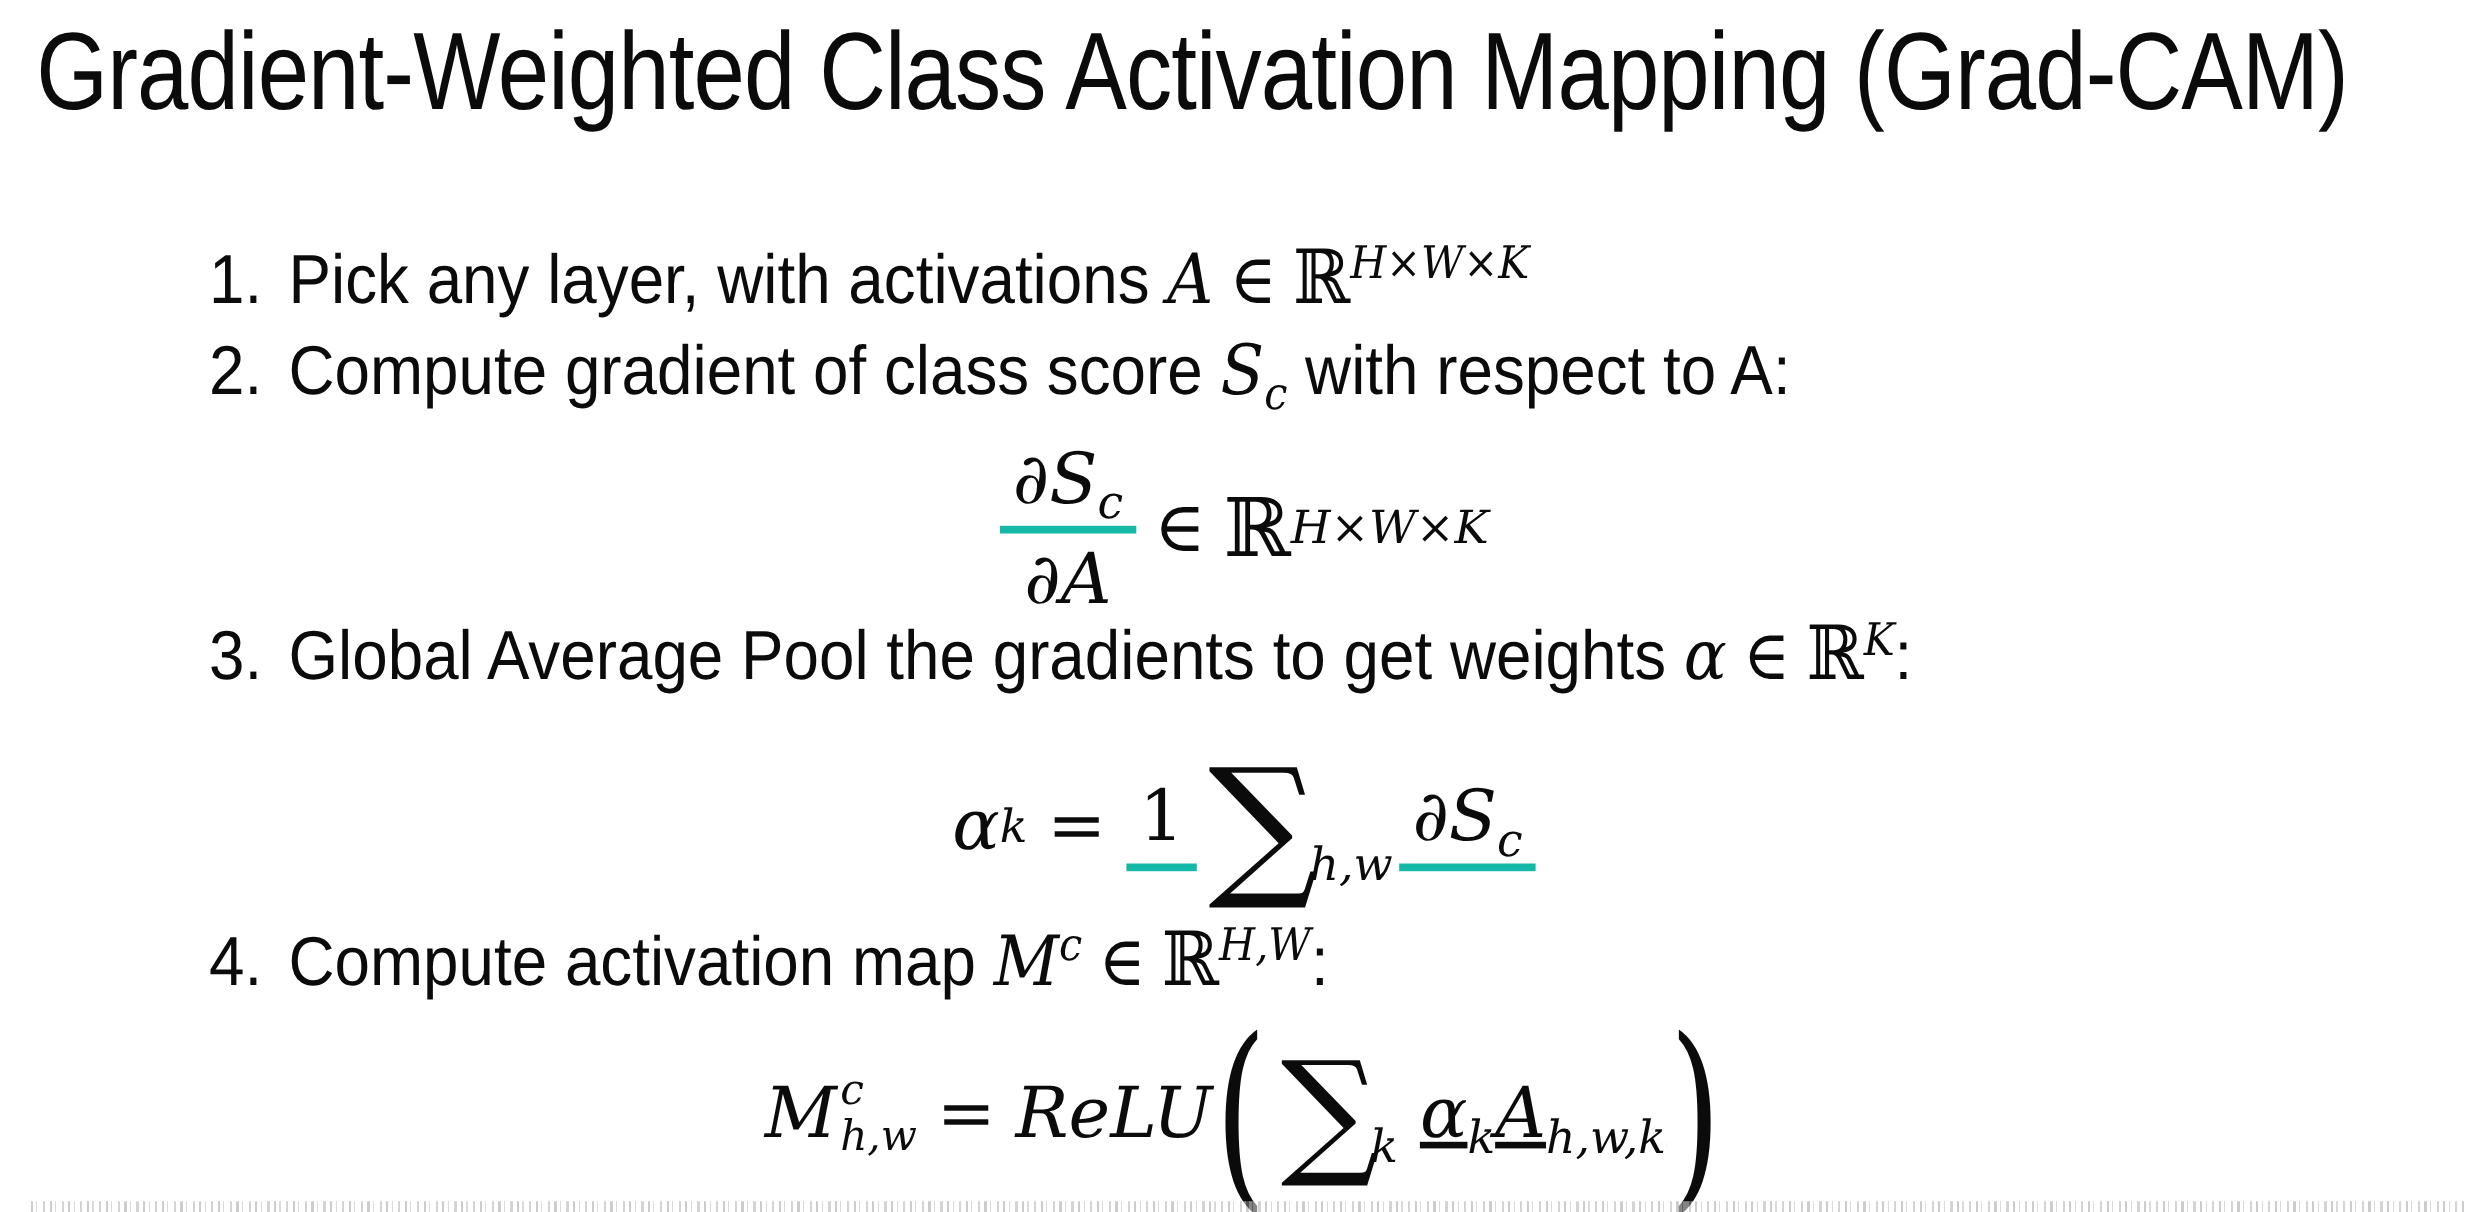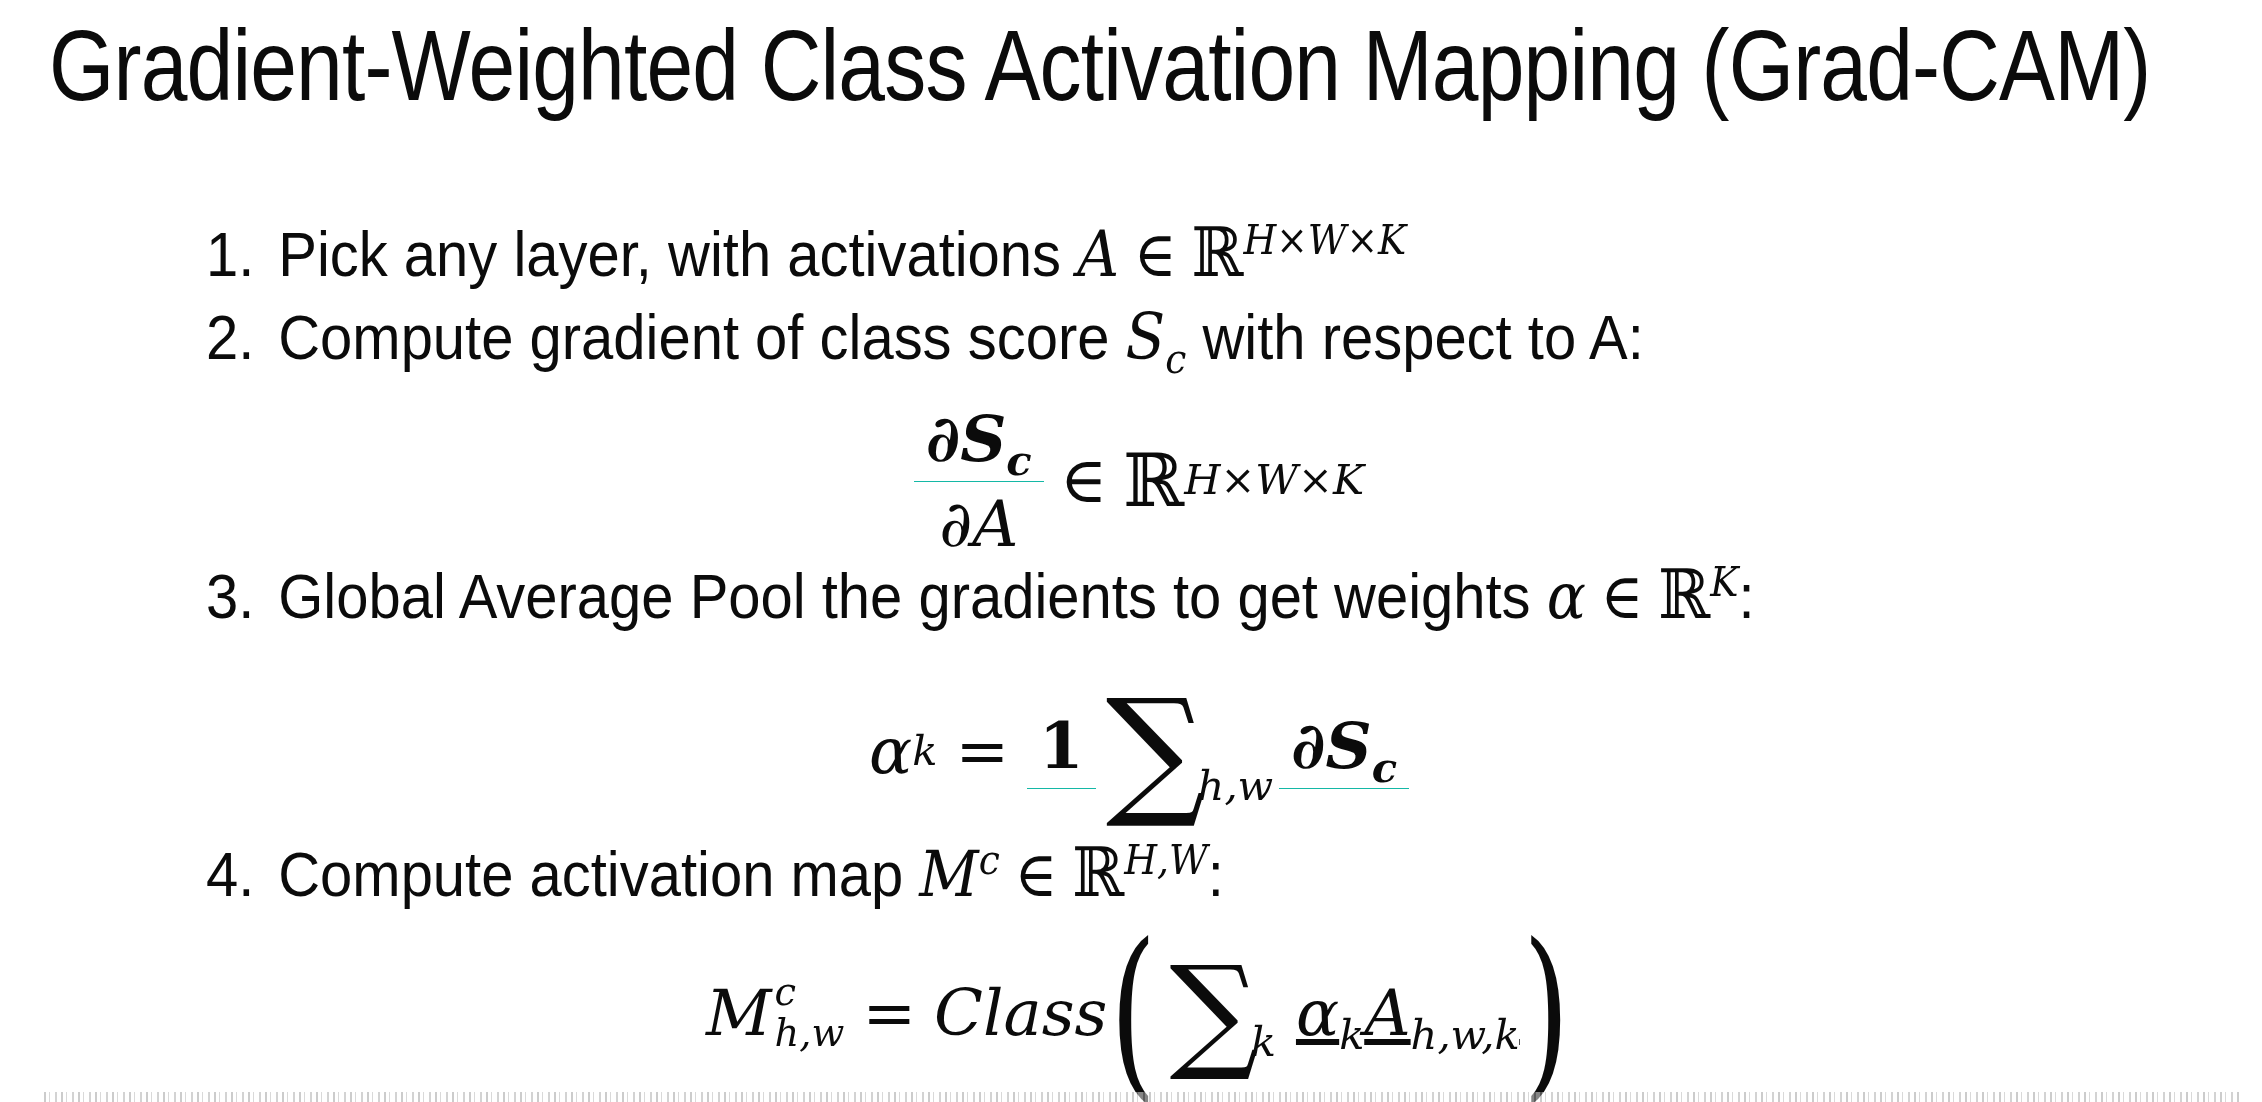--- a/index.html
+++ b/index.html
@@ -11,7 +11,7 @@
     position:relative;
     overflow:hidden;
   }
-  .slide { position:absolute; inset:0;margin-left:16px; }
+  .slide { position:absolute; inset:0; }
 
   
   .title {

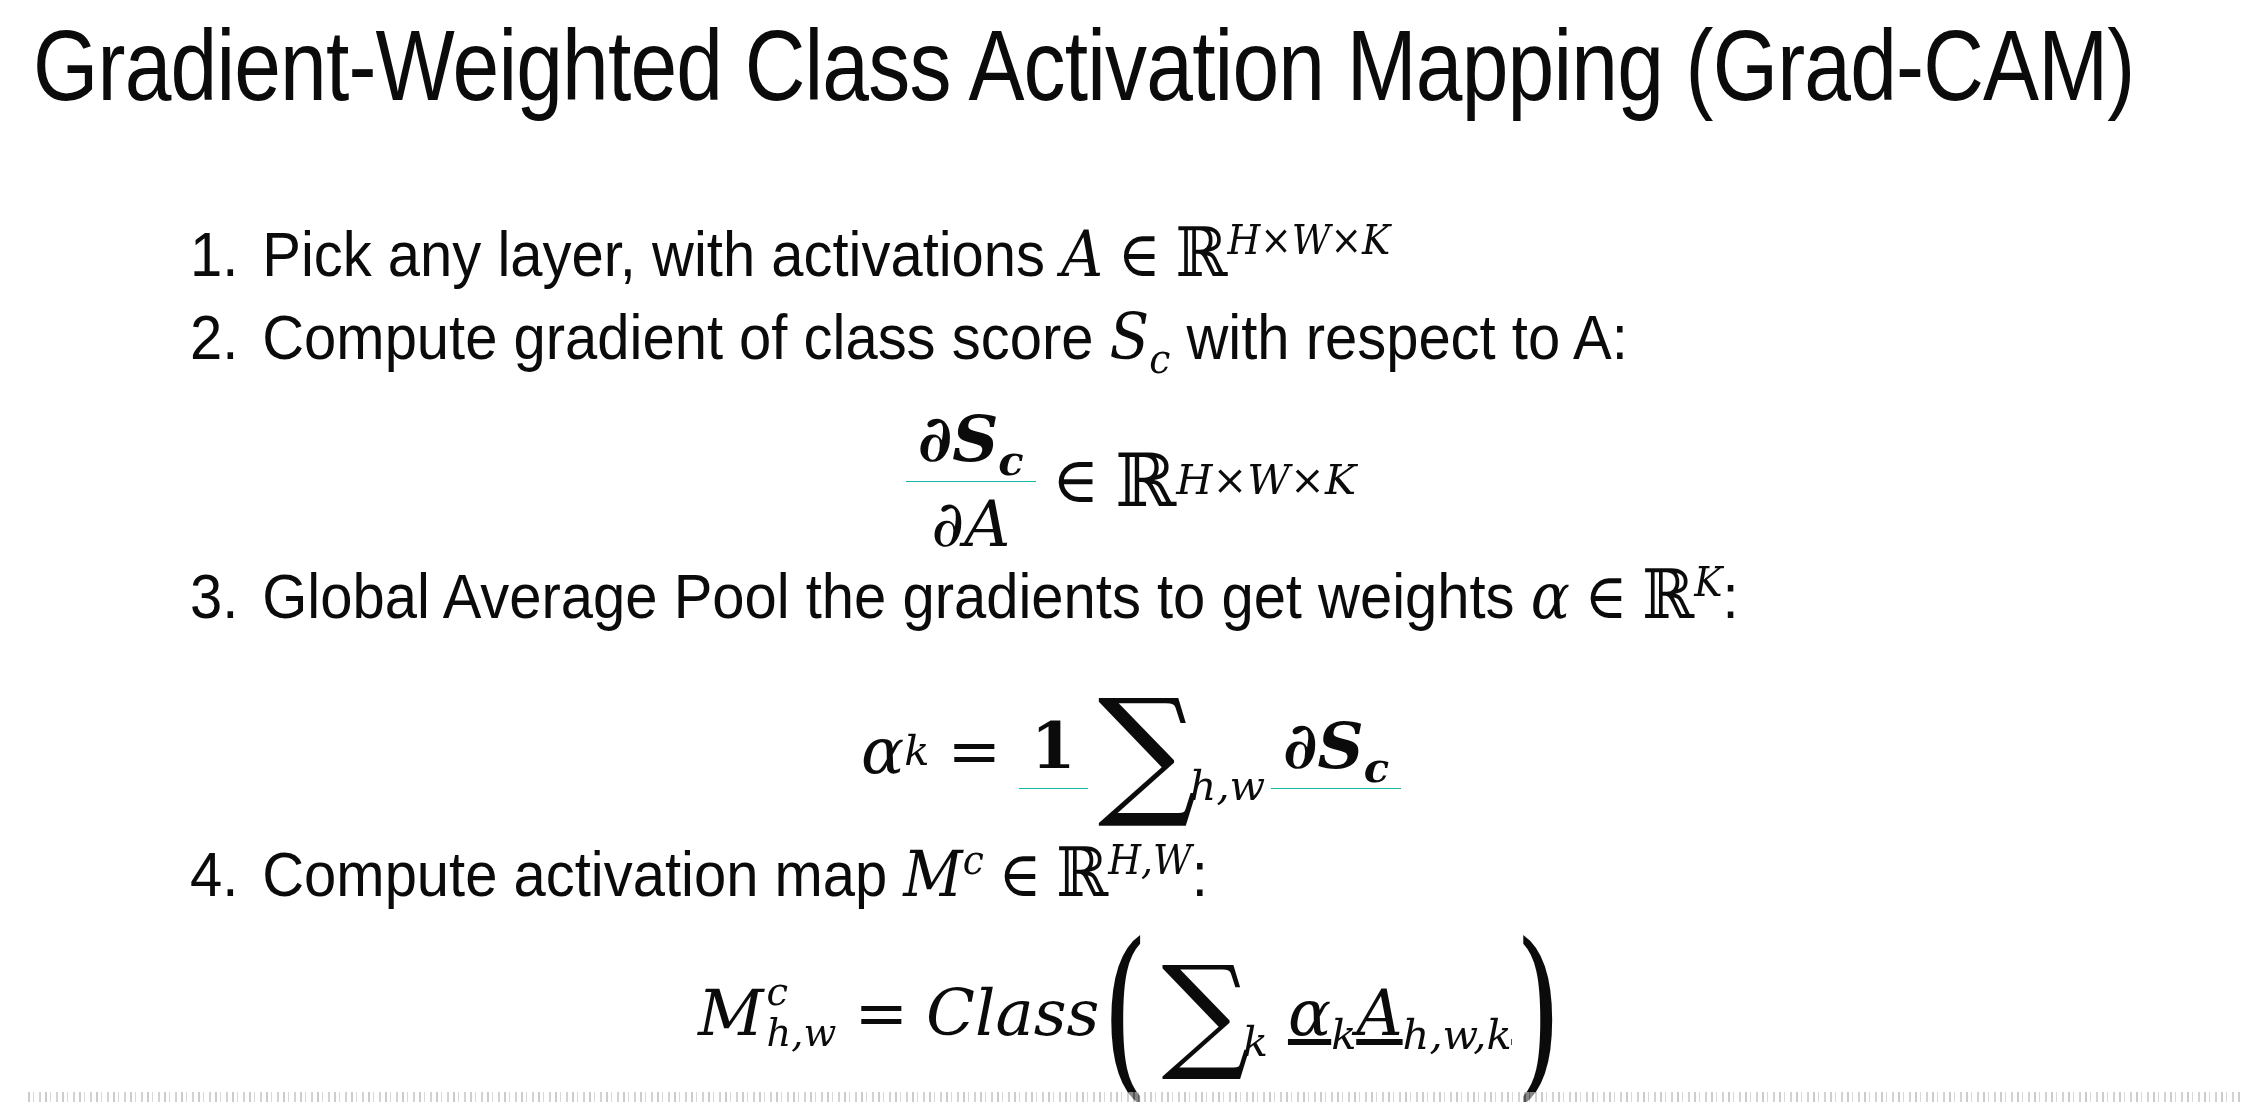--- a/index.html
+++ b/index.html
@@ -53,7 +53,7 @@
   .formula .bb { font-size:1.15em; }
 
   .frac { display:inline-flex; flex-direction:column; align-items:center; text-align:center; }
-  .frac .fn { border-bottom:1px solid #14b8a6; padding:2px 12px 10px; line-height:1.0;font-weight:bold; }
+  .frac .fn { border-bottom:7px solid #14b8a6; padding:2px 12px 10px; line-height:1.0; }
   .frac .fd { padding:10px 12px 0; line-height:1.0; }
 
   .sumgrp { display:inline-flex; align-items:flex-end; margin:0 6px 0 10px; }

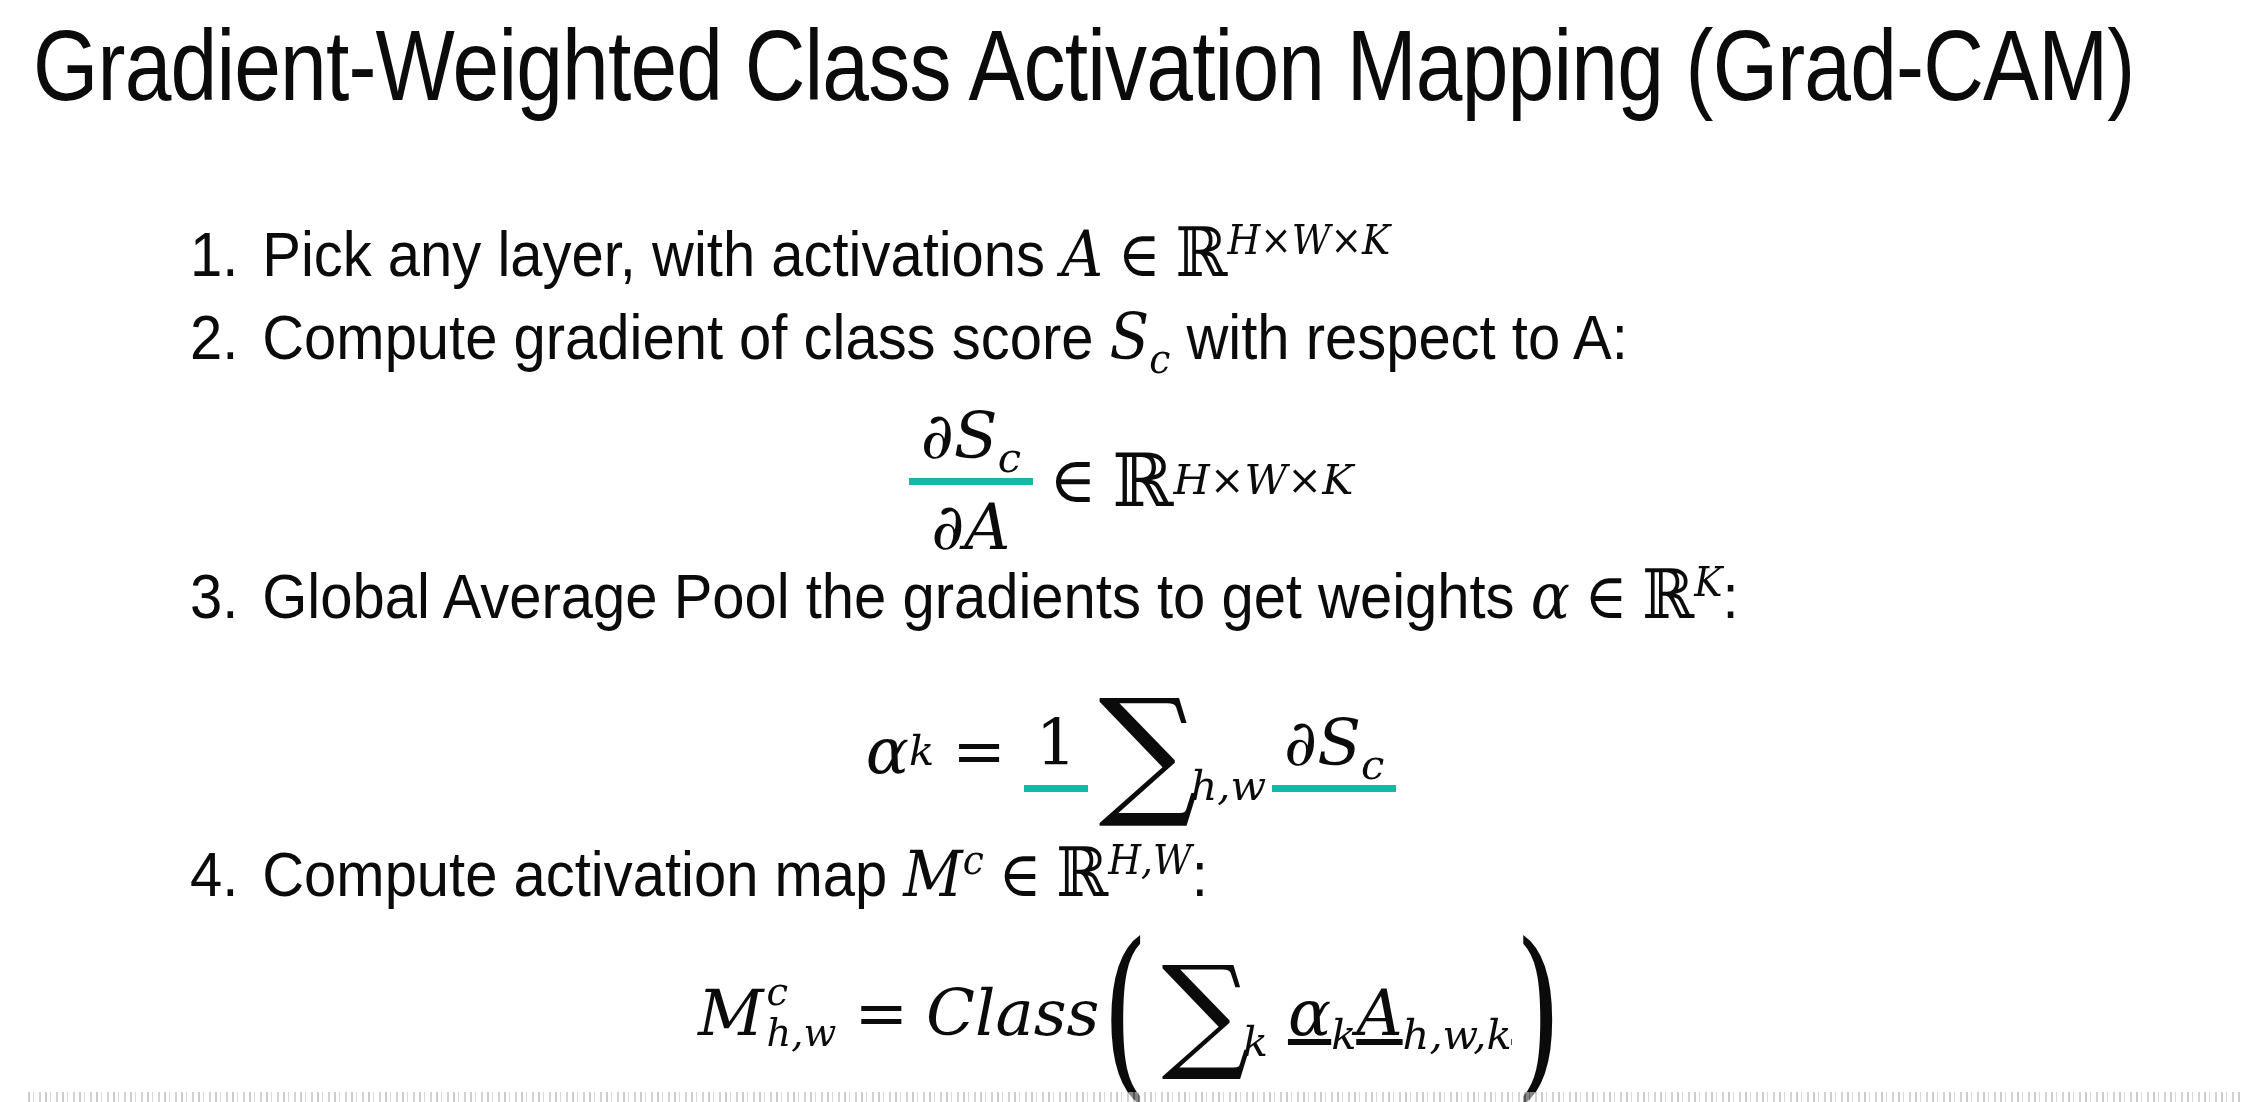--- a/index.html
+++ b/index.html
@@ -144,7 +144,7 @@
       </span>
     </span>
     <span class="eq">=</span>
-    <span class="mv">Class</span>
+    <span class="mv">ReLU</span>
     <span class="paren">(</span>
     <span class="sumgrp">
       <span class="sum">∑</span>

